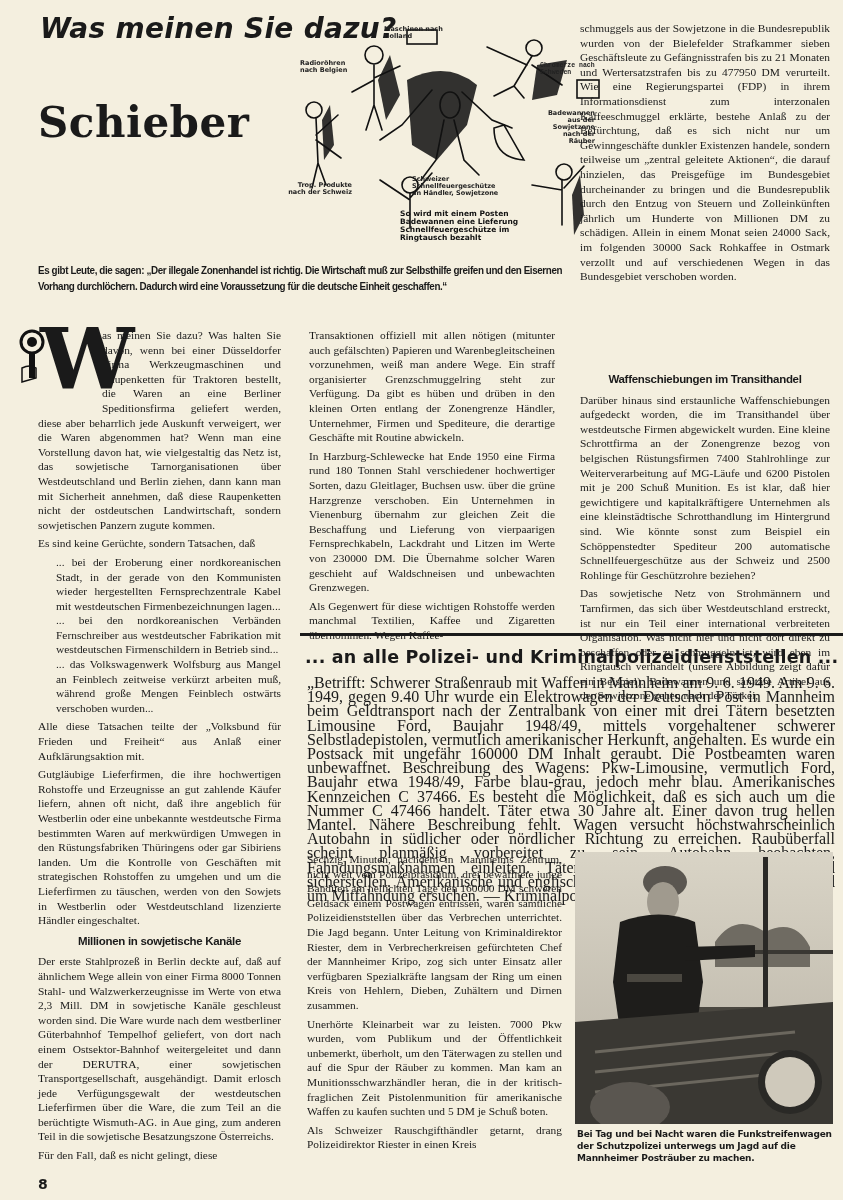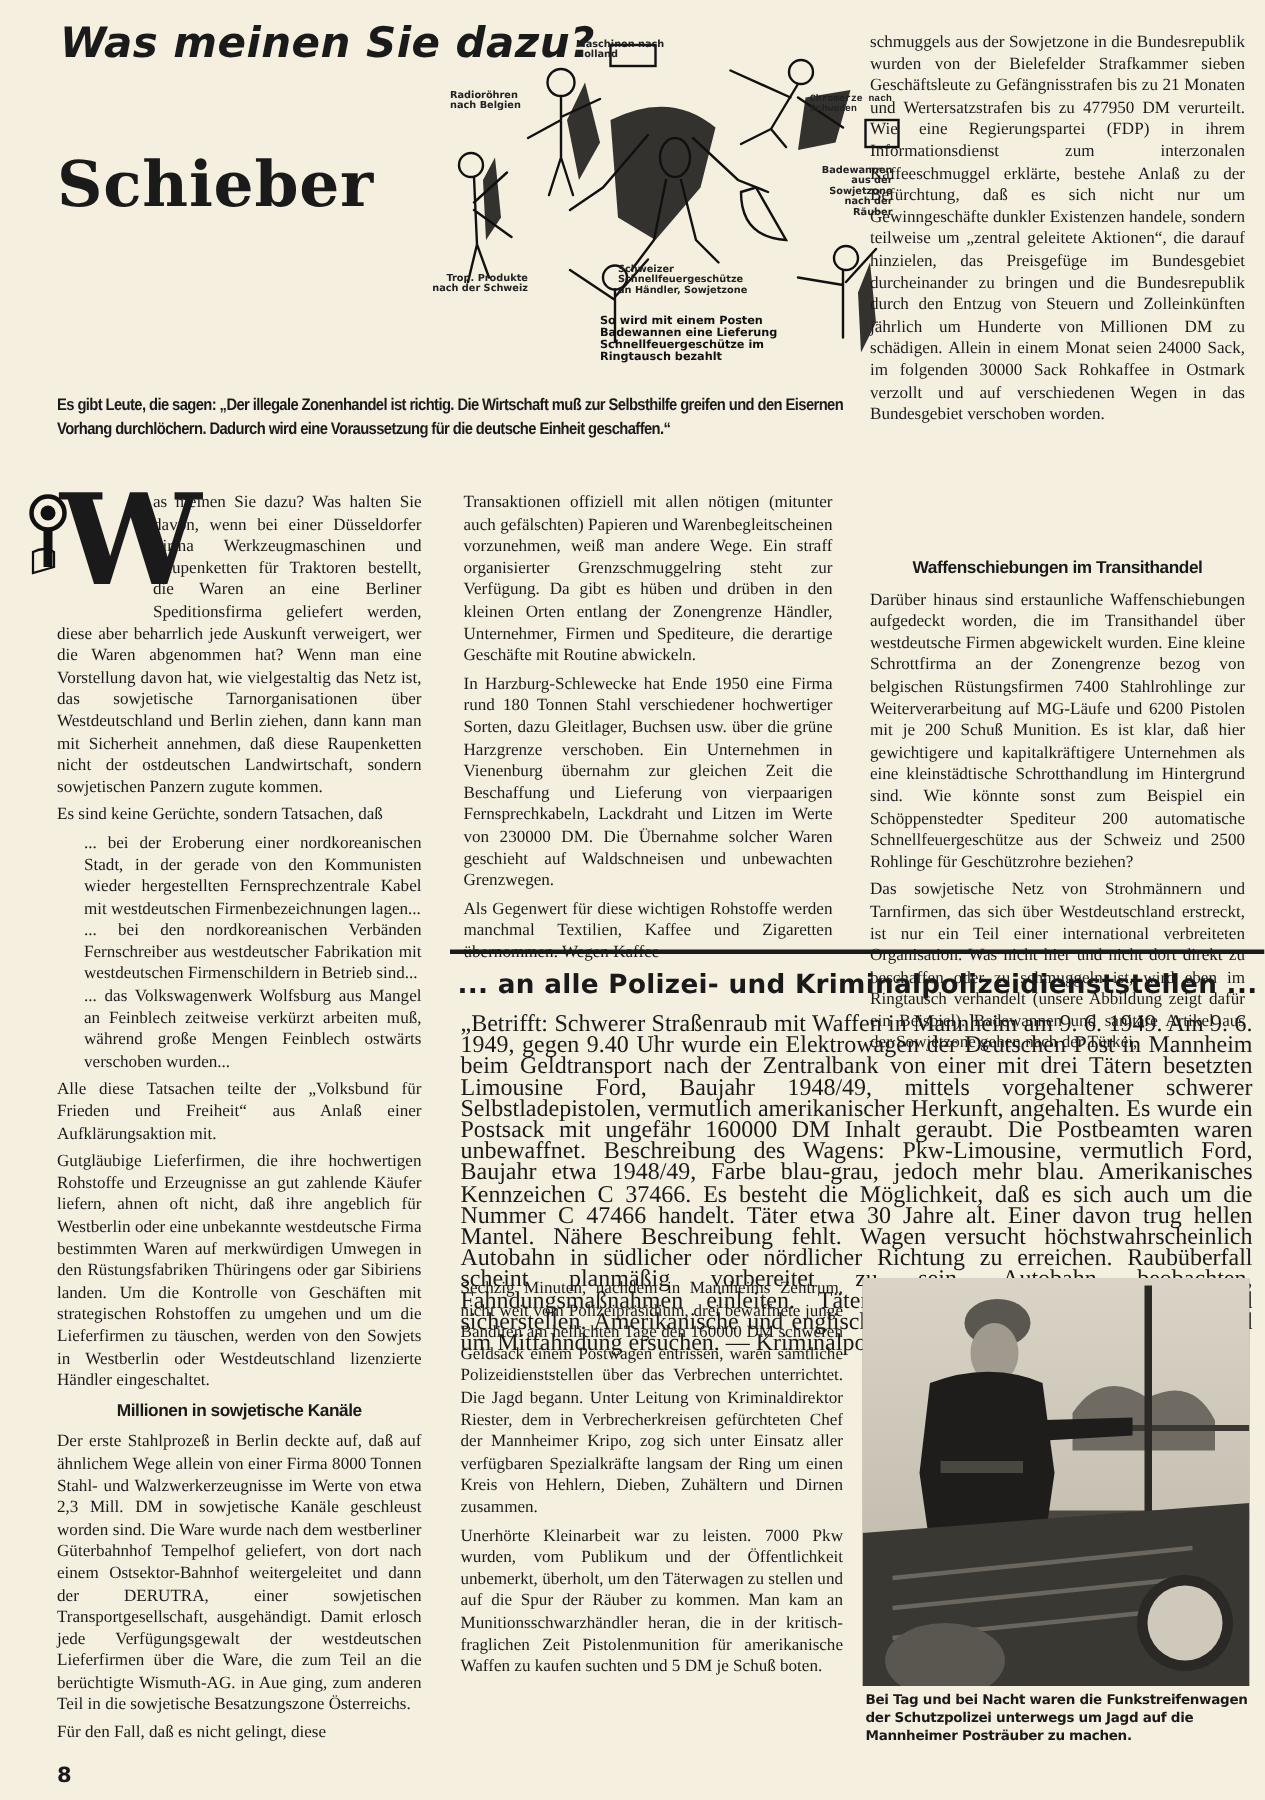--- a/index.html
+++ b/index.html
@@ -133,6 +133,7 @@
 <div class="abs col col4">
   <p>Sechzig Minuten, nachdem in Mannheims Zentrum, nicht weit vom Polizeipräsidium, drei bewaffnete junge Banditen am hellichten Tage den 160000 DM schweren Geldsack einem Postwagen entrissen, waren sämtliche Polizeidienststellen über das Verbrechen unterrichtet. Die Jagd begann. Unter Leitung von Kriminaldirektor Riester, dem in Verbrecherkreisen gefürchteten Chef der Mannheimer Kripo, zog sich unter Einsatz aller verfügbaren Spezialkräfte langsam der Ring um einen Kreis von Hehlern, Dieben, Zuhältern und Dirnen zusammen.</p>
   <p>Unerhörte Kleinarbeit war zu leisten. 7000 Pkw wurden, vom Publikum und der Öffentlichkeit unbemerkt, überholt, um den Täterwagen zu stellen und auf die Spur der Räuber zu kommen. Man kam an Munitionsschwarzhändler heran, die in der kritisch-fraglichen Zeit Pistolenmunition für amerikanische Waffen zu kaufen suchten und 5 DM je Schuß boten.</p>
+  <p>Als Schweizer Rauschgifthändler getarnt, drang Polizeidirektor Riester in einen Kreis</p>
 </div>
 
 <div class="abs photo">

